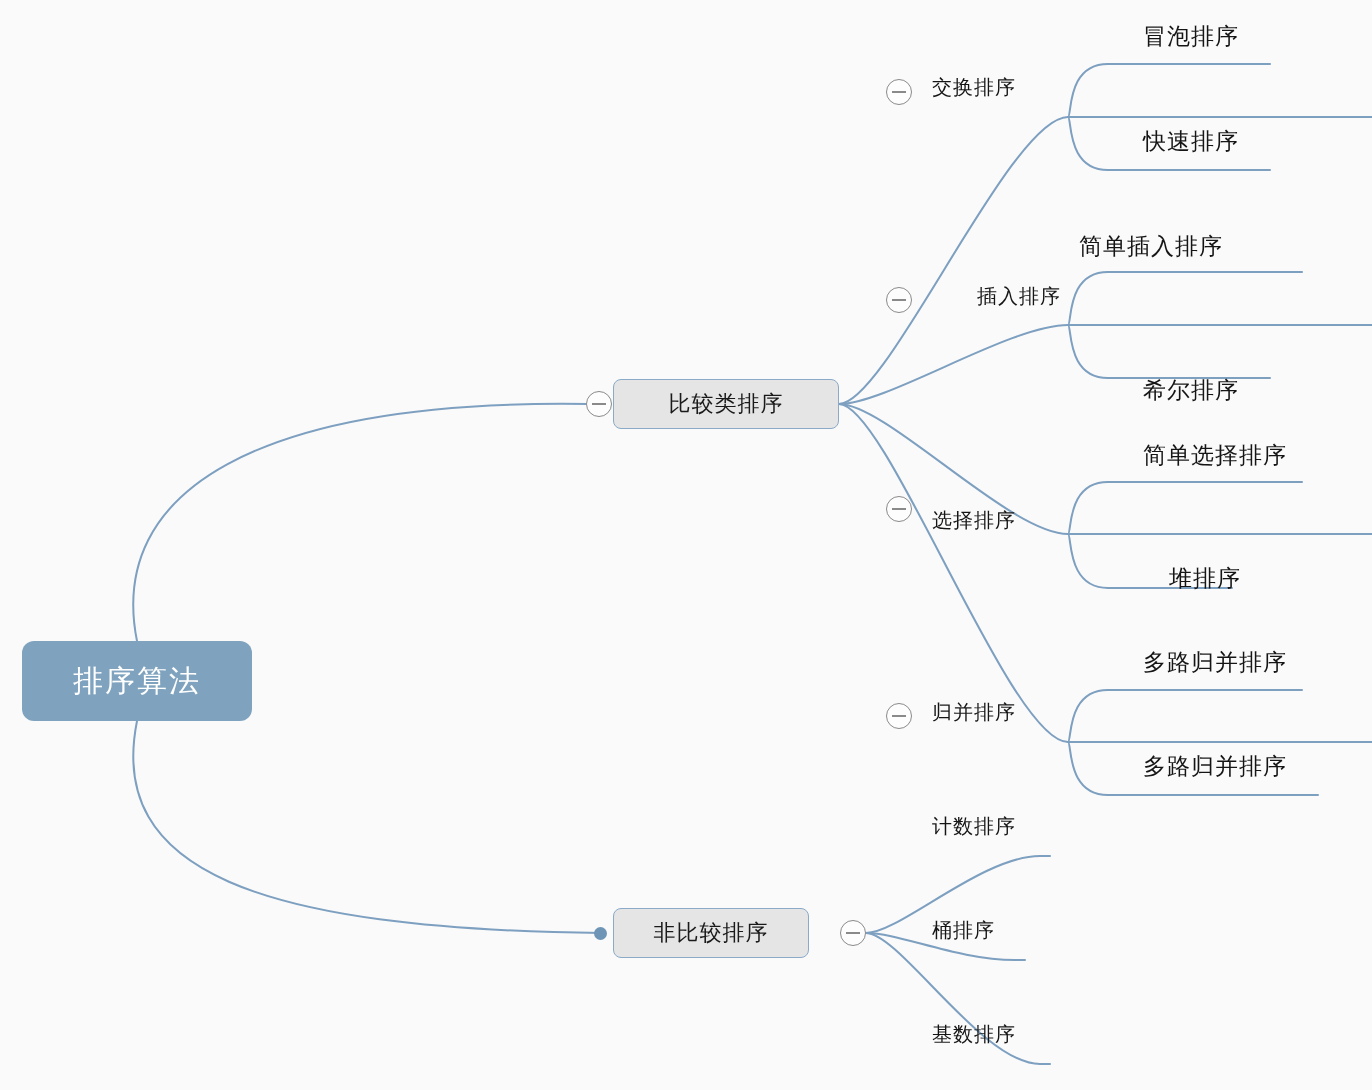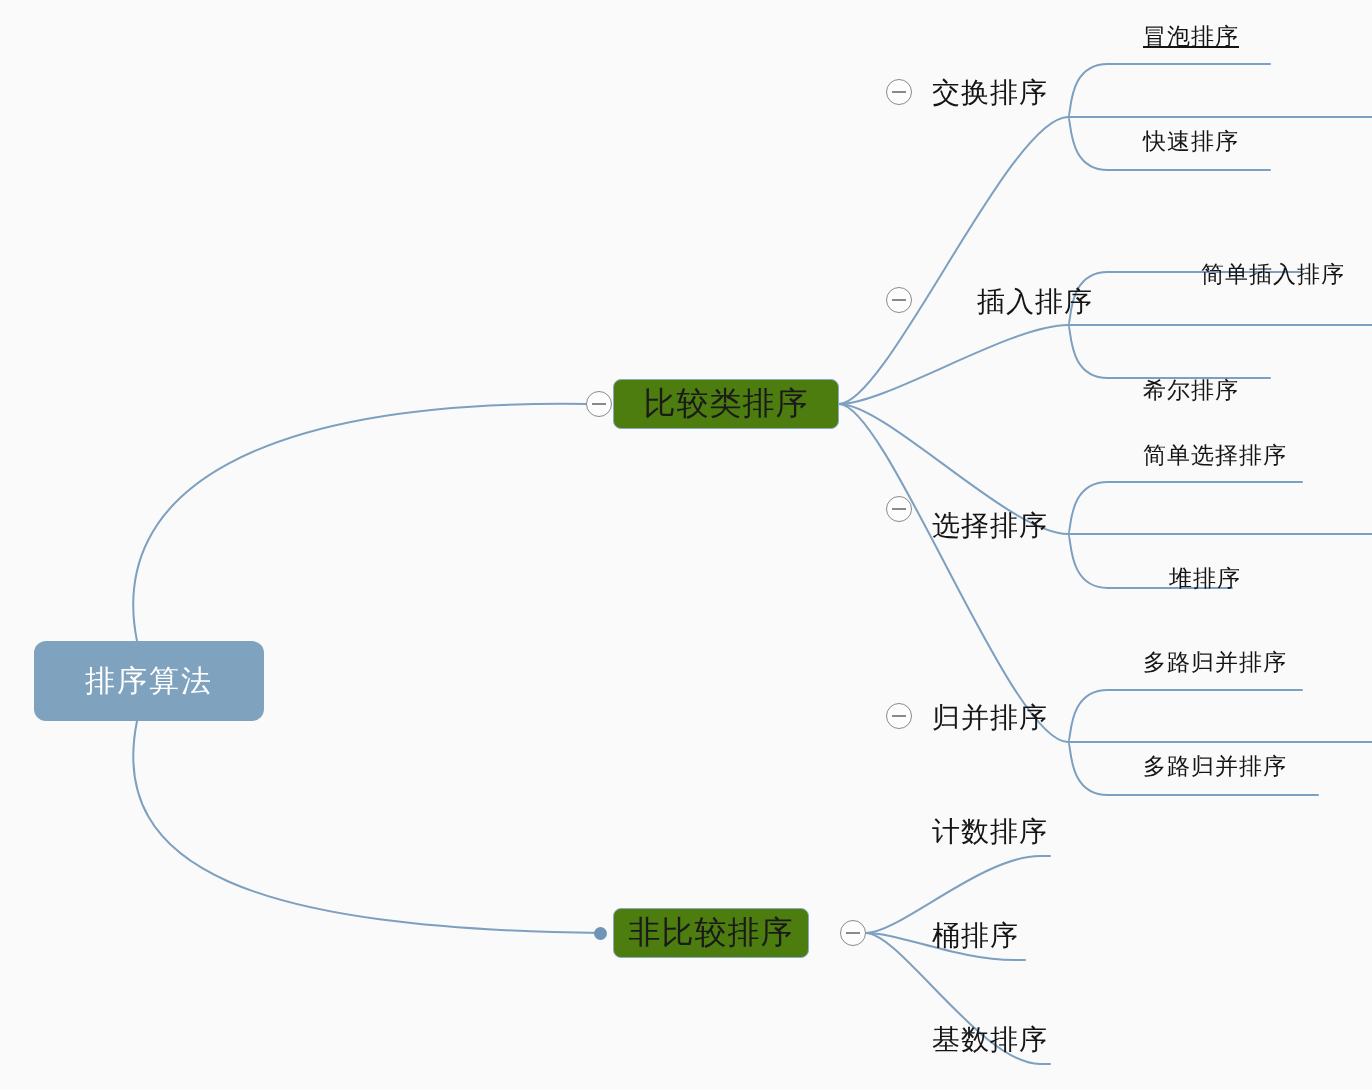--- a/index.html
+++ b/index.html
@@ -162,7 +162,7 @@
       <div class="collapse-toggle" style="left: 586px; top: 391px;"></div>
       <div class="topic-node" style="left: 932px; top: 74px;"><span>交换排序</span></div>
       <div class="collapse-toggle" style="left: 886px; top: 79px;"></div>
-      <div class="leaf-node" style="left: 1143px; top: 21px; text-decoration: underline;"><span>冒泡排序</span></div>
+      <div class="leaf-node" style="left: 1143px; top: 21px;"><span>冒泡排序</span></div>
       <div class="leaf-node" style="left: 1143px; top: 126px;"><span>快速排序</span></div>
       <div class="topic-node" style="left: 932px; top: 283px; margin-left: 45px;"><span>插入排序</span></div>
       <div class="collapse-toggle" style="left: 886px; top: 287px;"></div>

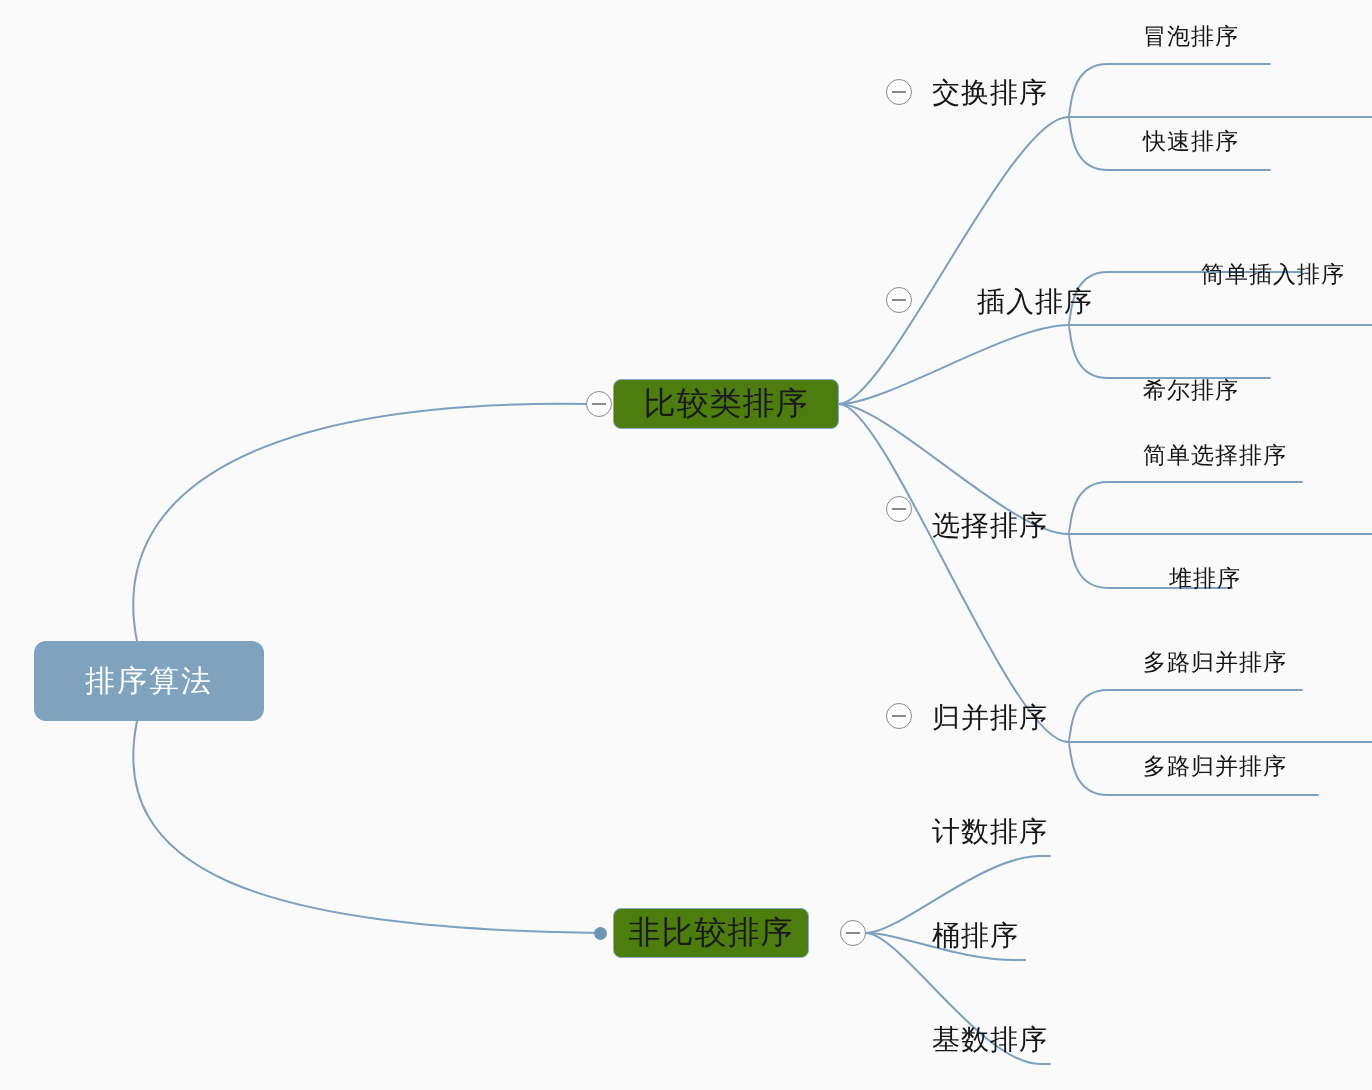--- a/index.html
+++ b/index.html
@@ -63,7 +63,7 @@
   .topic-node {
     position: absolute;
     color: #151515;
-    font-size: 28px;
+    font-size: 20px;
     letter-spacing: 1px;
     white-space: nowrap;
     z-index: 4;

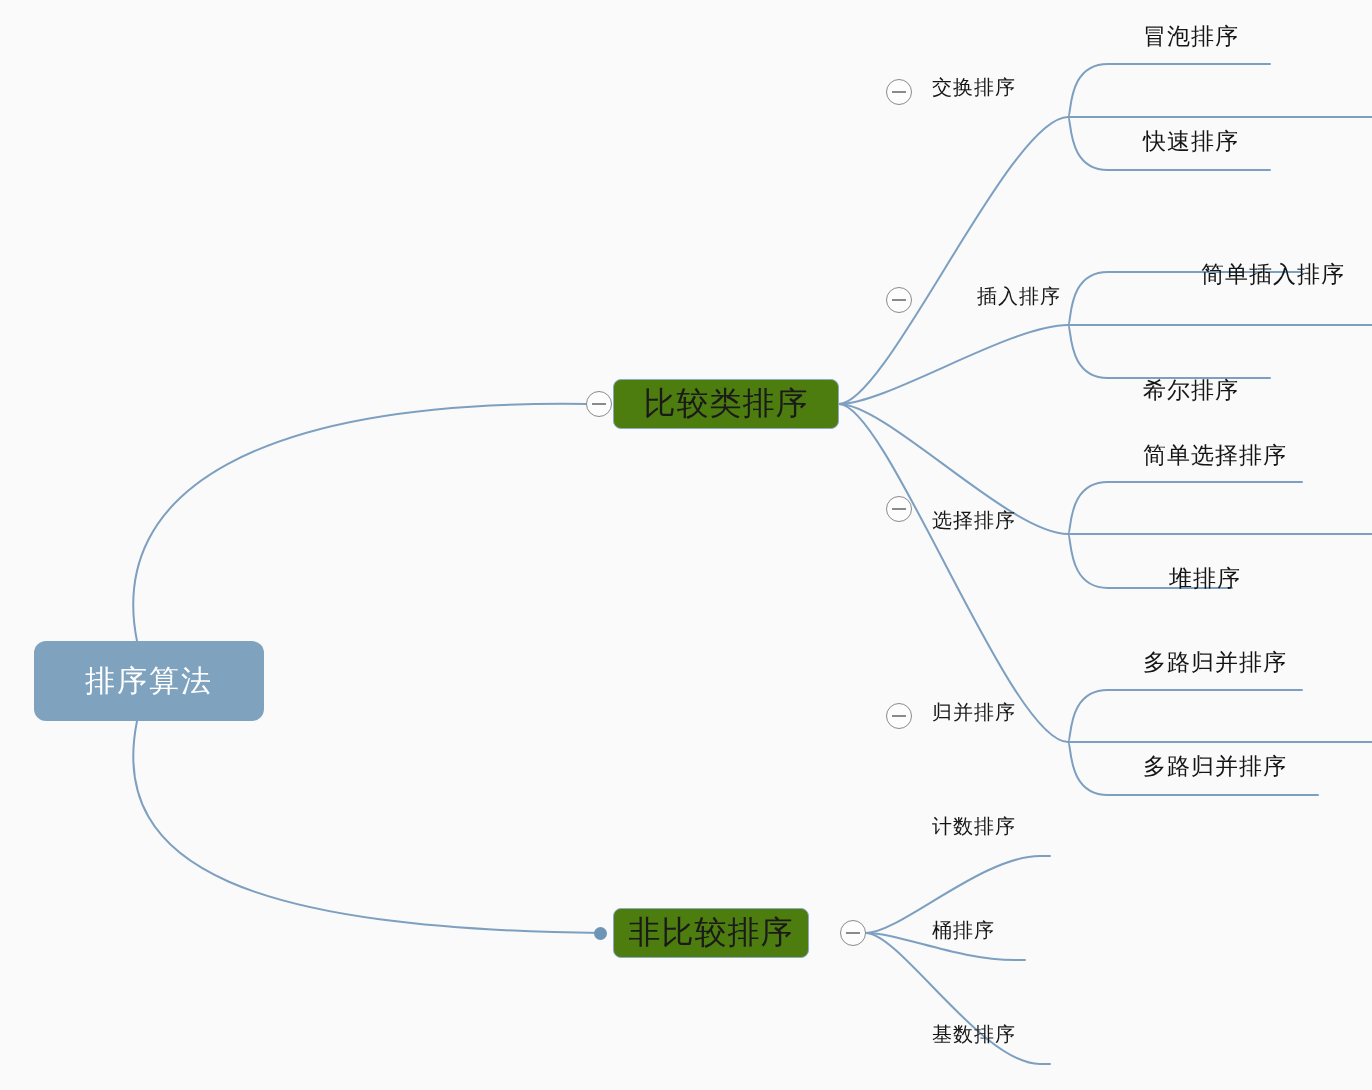--- a/index.html
+++ b/index.html
@@ -166,7 +166,7 @@
       <div class="leaf-node" style="left: 1143px; top: 126px;"><span>快速排序</span></div>
       <div class="topic-node" style="left: 932px; top: 283px; margin-left: 45px;"><span>插入排序</span></div>
       <div class="collapse-toggle" style="left: 886px; top: 287px;"></div>
-      <div class="leaf-node" style="left: 1201px; top: 231px; margin-top: 28px;"><span>简单插入排序</span></div>
+      <div class="leaf-node" style="left: 1079px; top: 231px;"><span>简单插入排序</span></div>
       <div class="leaf-node" style="left: 1143px; top: 335px; margin-top: 40px;"><span>希尔排序</span></div>
       <div class="topic-node" style="left: 932px; top: 492px; margin-top: 15px;"><span>选择排序</span></div>
       <div class="collapse-toggle" style="left: 886px; top: 496px;"></div>

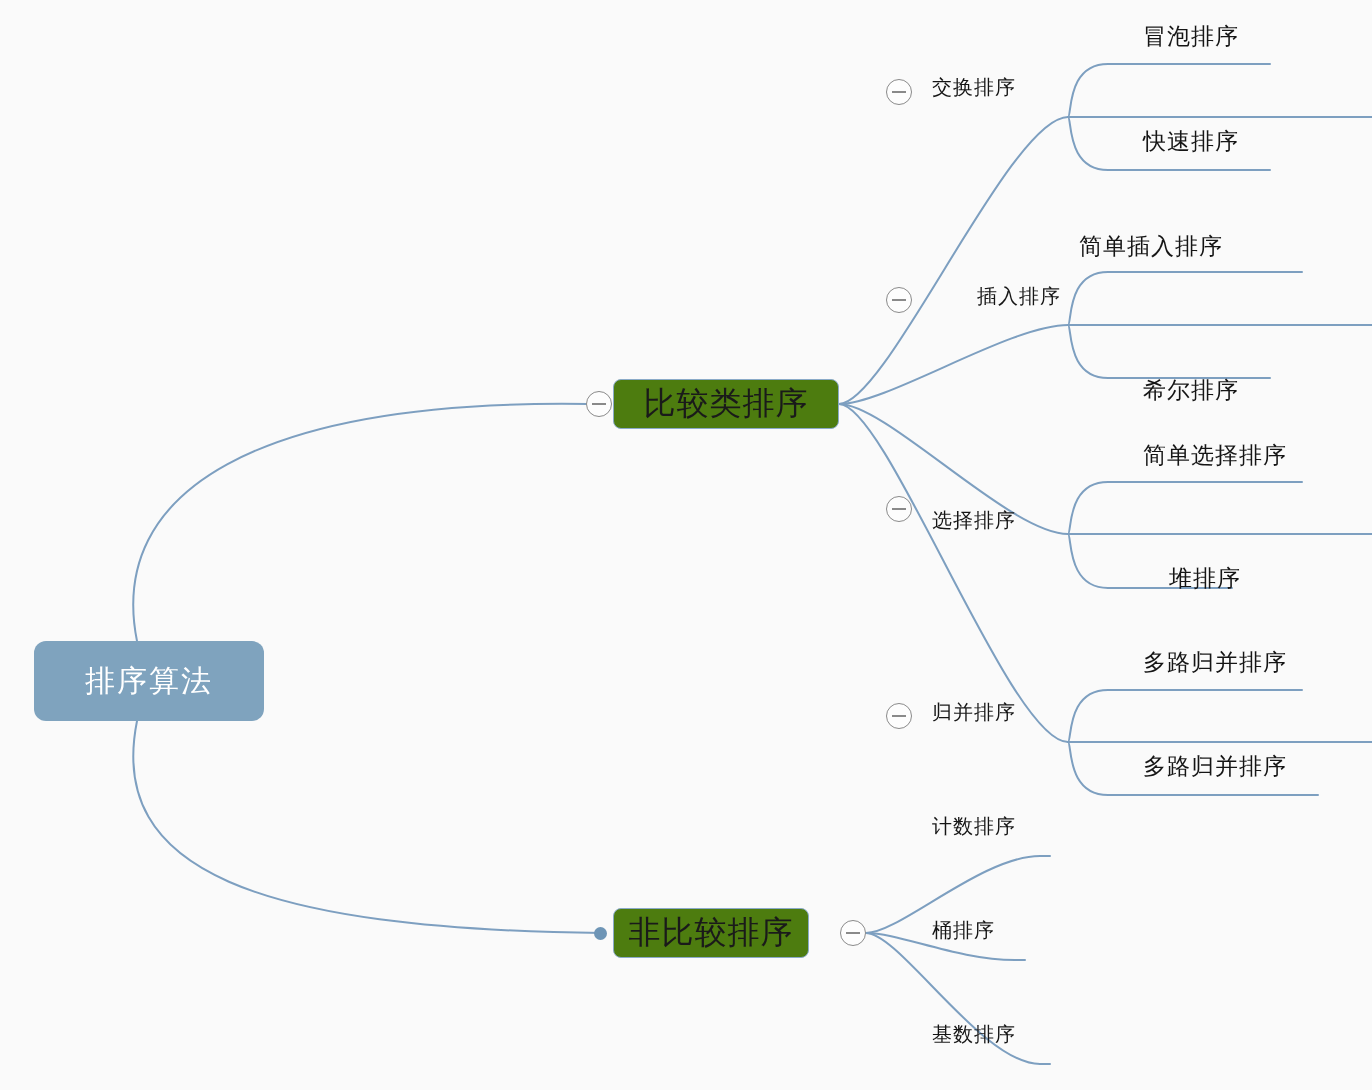--- a/index.html
+++ b/index.html
@@ -49,11 +49,11 @@
     display: flex;
     align-items: center;
     justify-content: center;
-    background: #4d7c0f;
+    background: #e5e5e5;
     border: 1.5px solid #8aaac8;
     border-radius: 8px;
     color: #1a1a1a;
-    font-size: 32px;
+    font-size: 22px;
     letter-spacing: 1px;
     white-space: nowrap;
     z-index: 5;

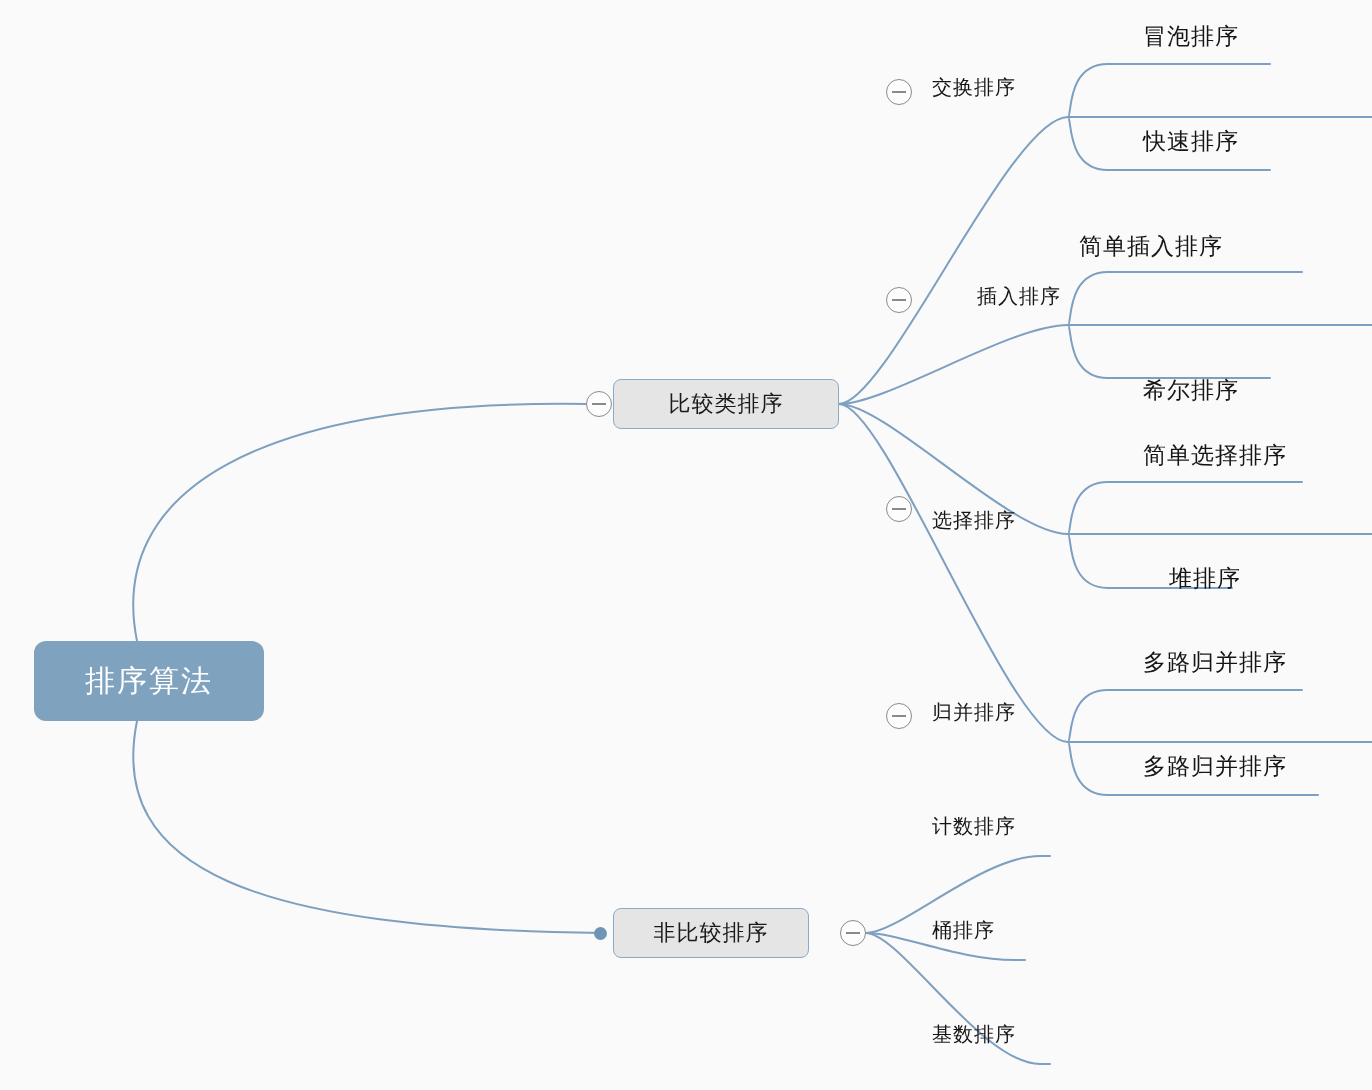--- a/index.html
+++ b/index.html
@@ -40,7 +40,6 @@
     letter-spacing: 2px;
     white-space: nowrap;
     z-index: 5;
-    margin-left: 12px;
   }
 
   

